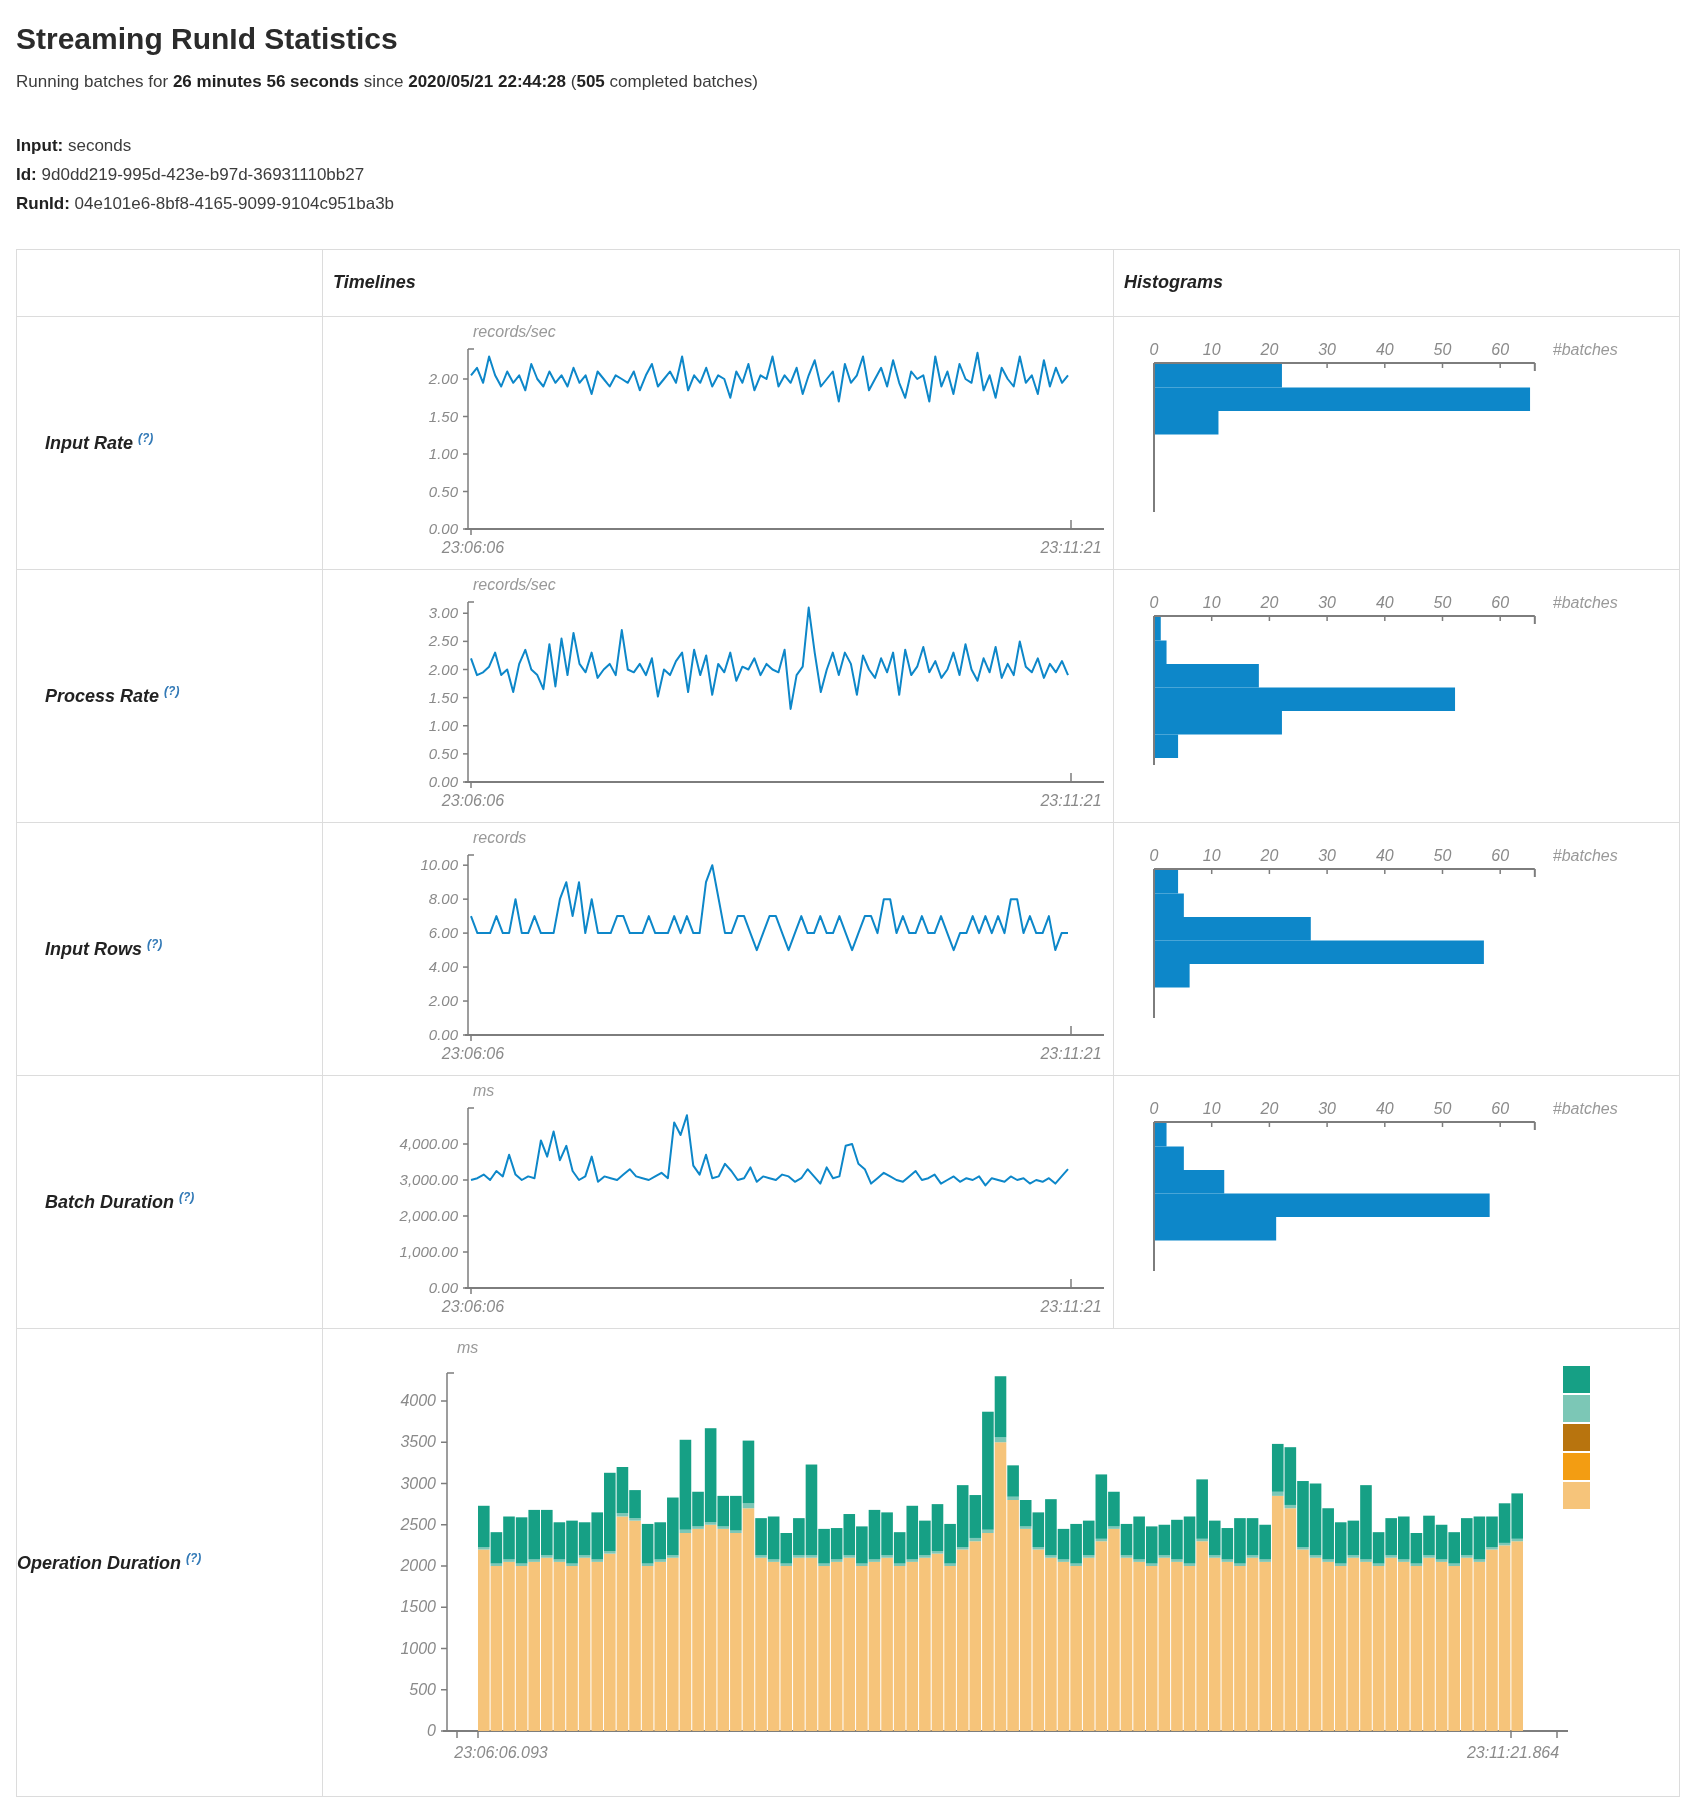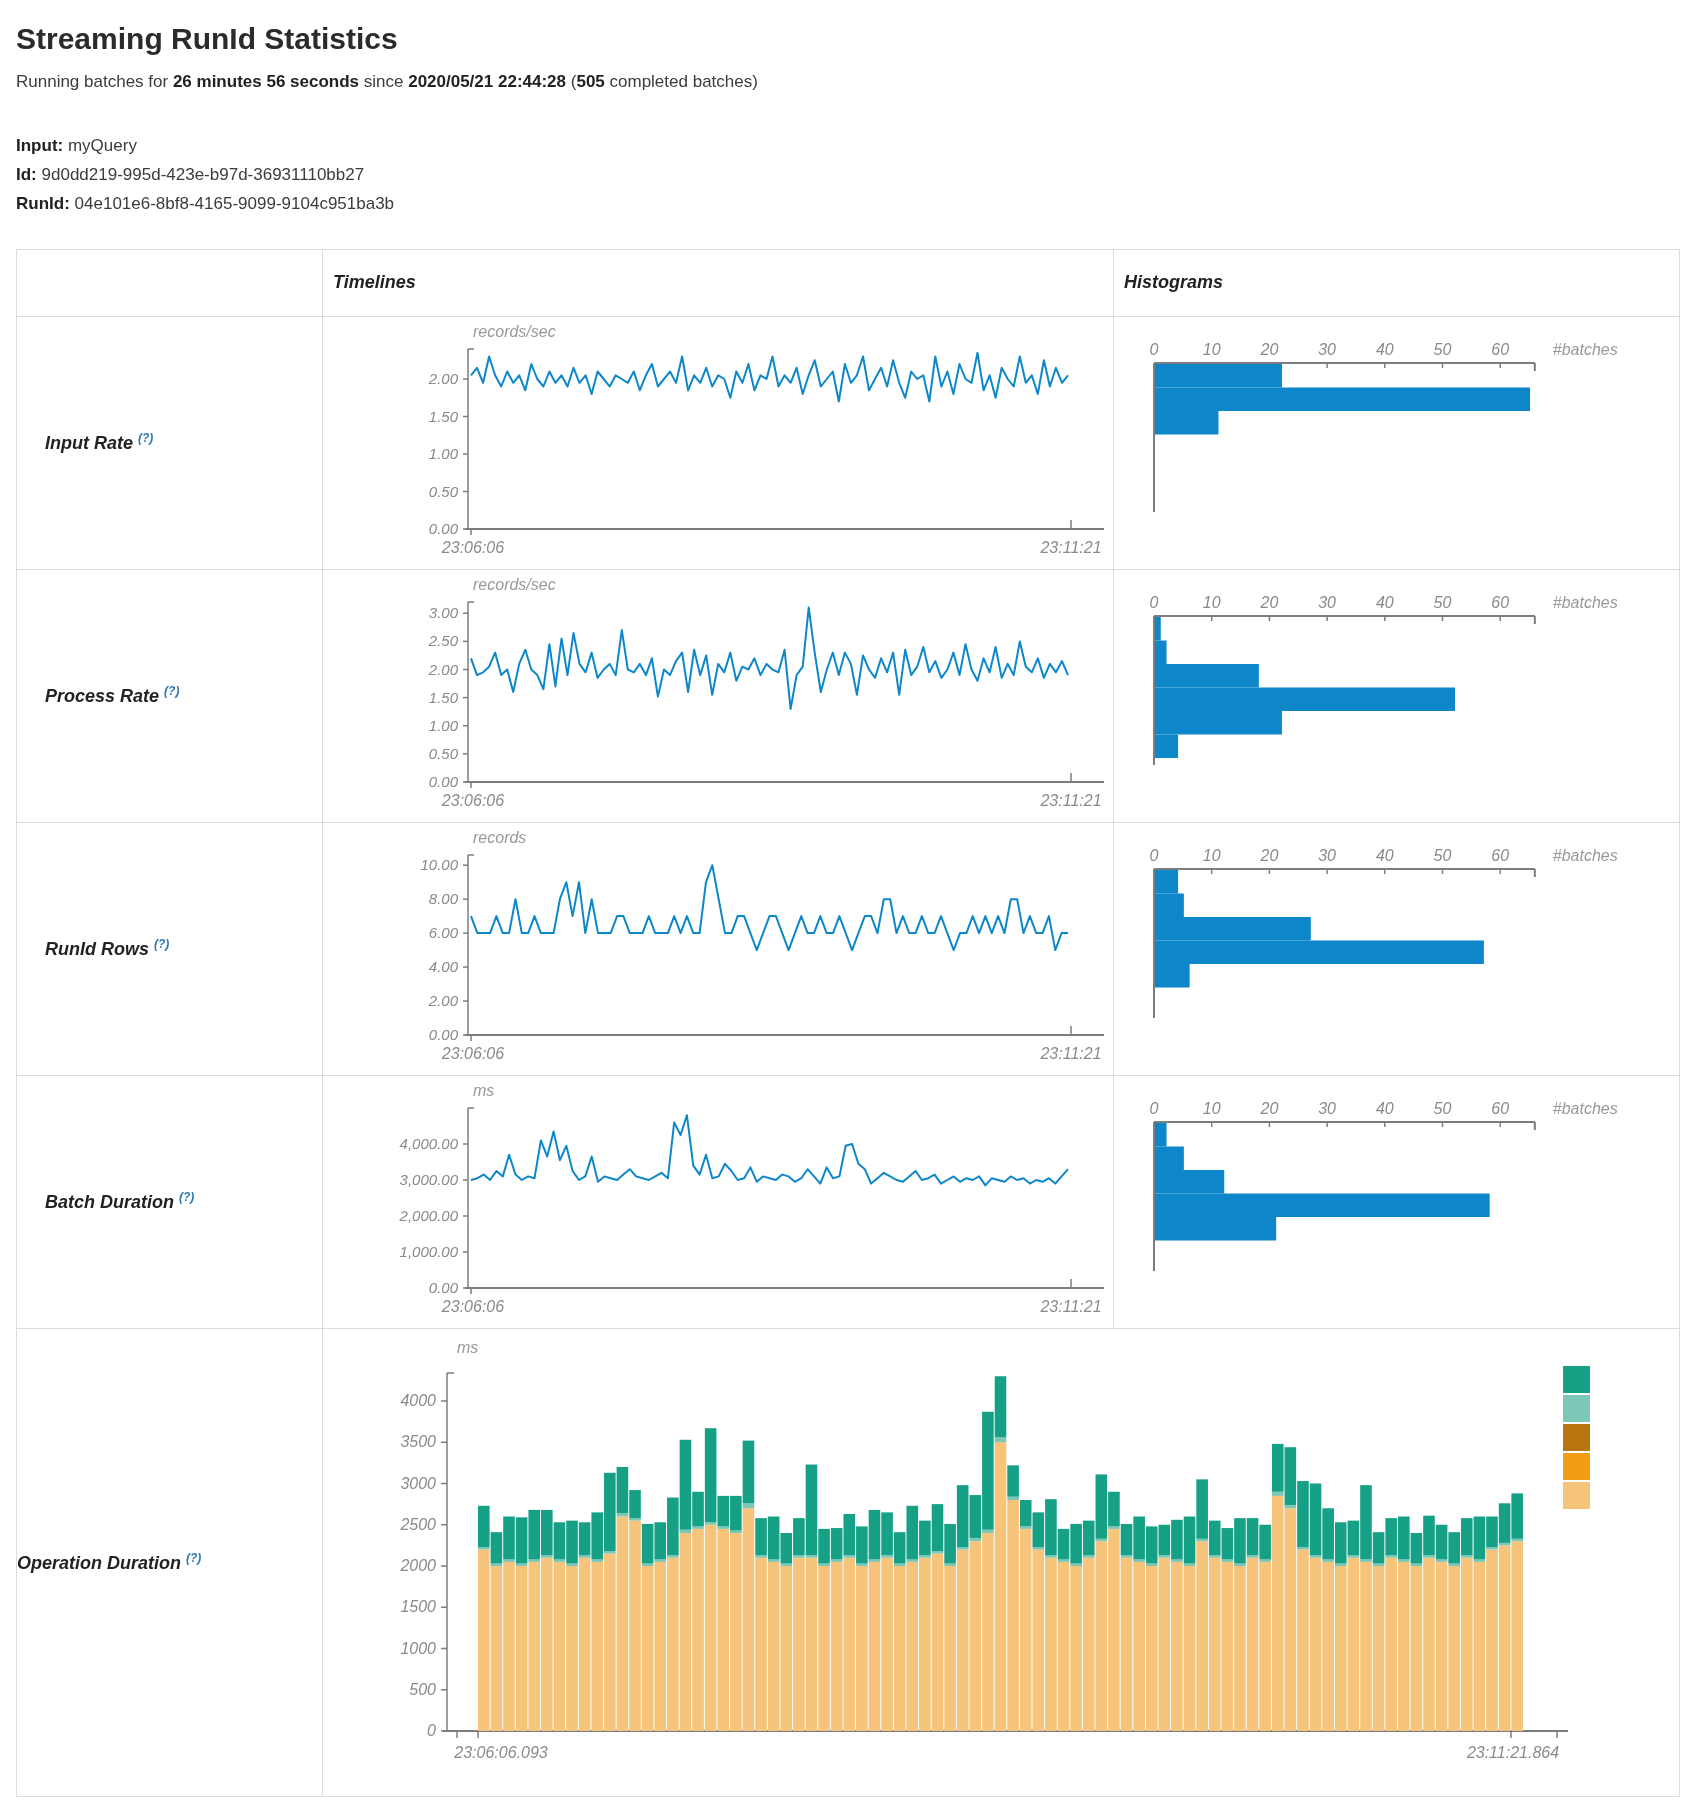--- a/index.html
+++ b/index.html
@@ -34,7 +34,7 @@
   <p class="subtitle"><span>Running batches for </span><b>26 minutes 56 seconds</b><span> since </span><b>2020/05/21 22:44:28</b><span> (</span><b>505</b><span> completed batches)</span></p>
 
   <div class="meta">
-    <div><b>Input:</b> <span>myQuery</span></div>
+    <div><b>Input:</b> <span>seconds</span></div>
     <div><b>Id:</b> <span>9d0dd219-995d-423e-b97d-36931110bb27</span></div>
     <div><b>RunId:</b> <span>04e101e6-8bf8-4165-9099-9104c951ba3b</span></div>
   </div>

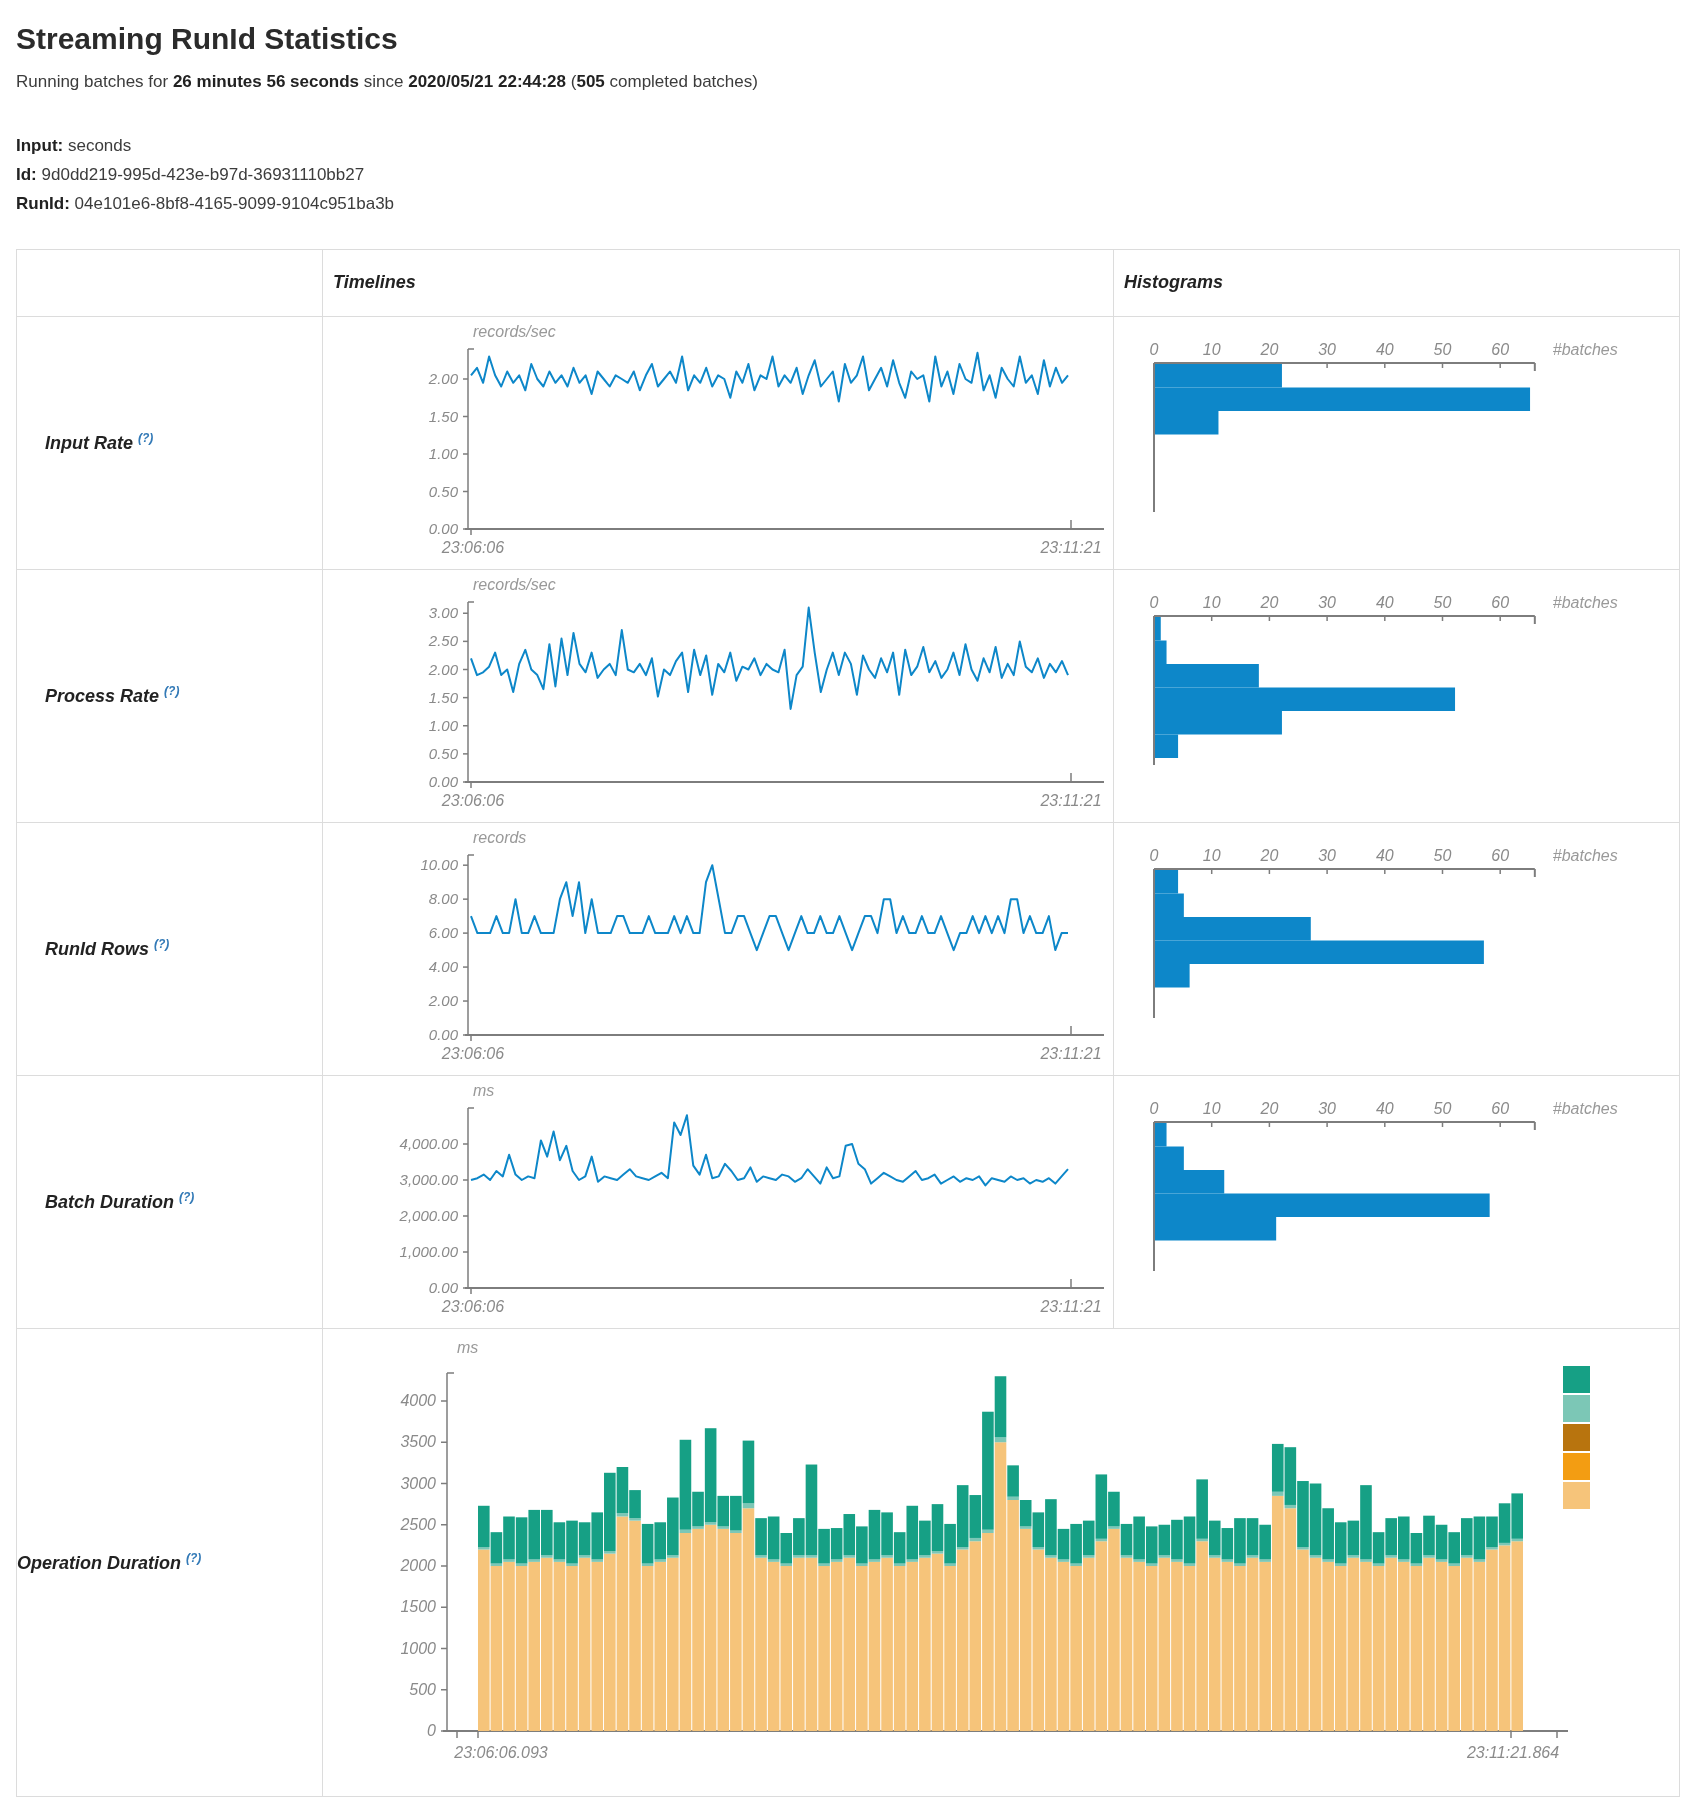--- a/index.html
+++ b/index.html
@@ -159,7 +159,7 @@
     </tr>
 
     <tr class="datarow">
-      <td class="c1 rowlabel"><span>RunId Rows</span> <sup class="help">(?)</sup></td>
+      <td class="c1 rowlabel"><span>Input Rows</span> <sup class="help">(?)</sup></td>
       <td class="c2">
             <div class="chartbox" id="tl2"><svg width="758" height="252">
                 <text x="122" y="20" text-anchor="start" font-size="16" fill="#999999" font-family="&quot;Liberation Sans&quot;, sans-serif">records</text>

